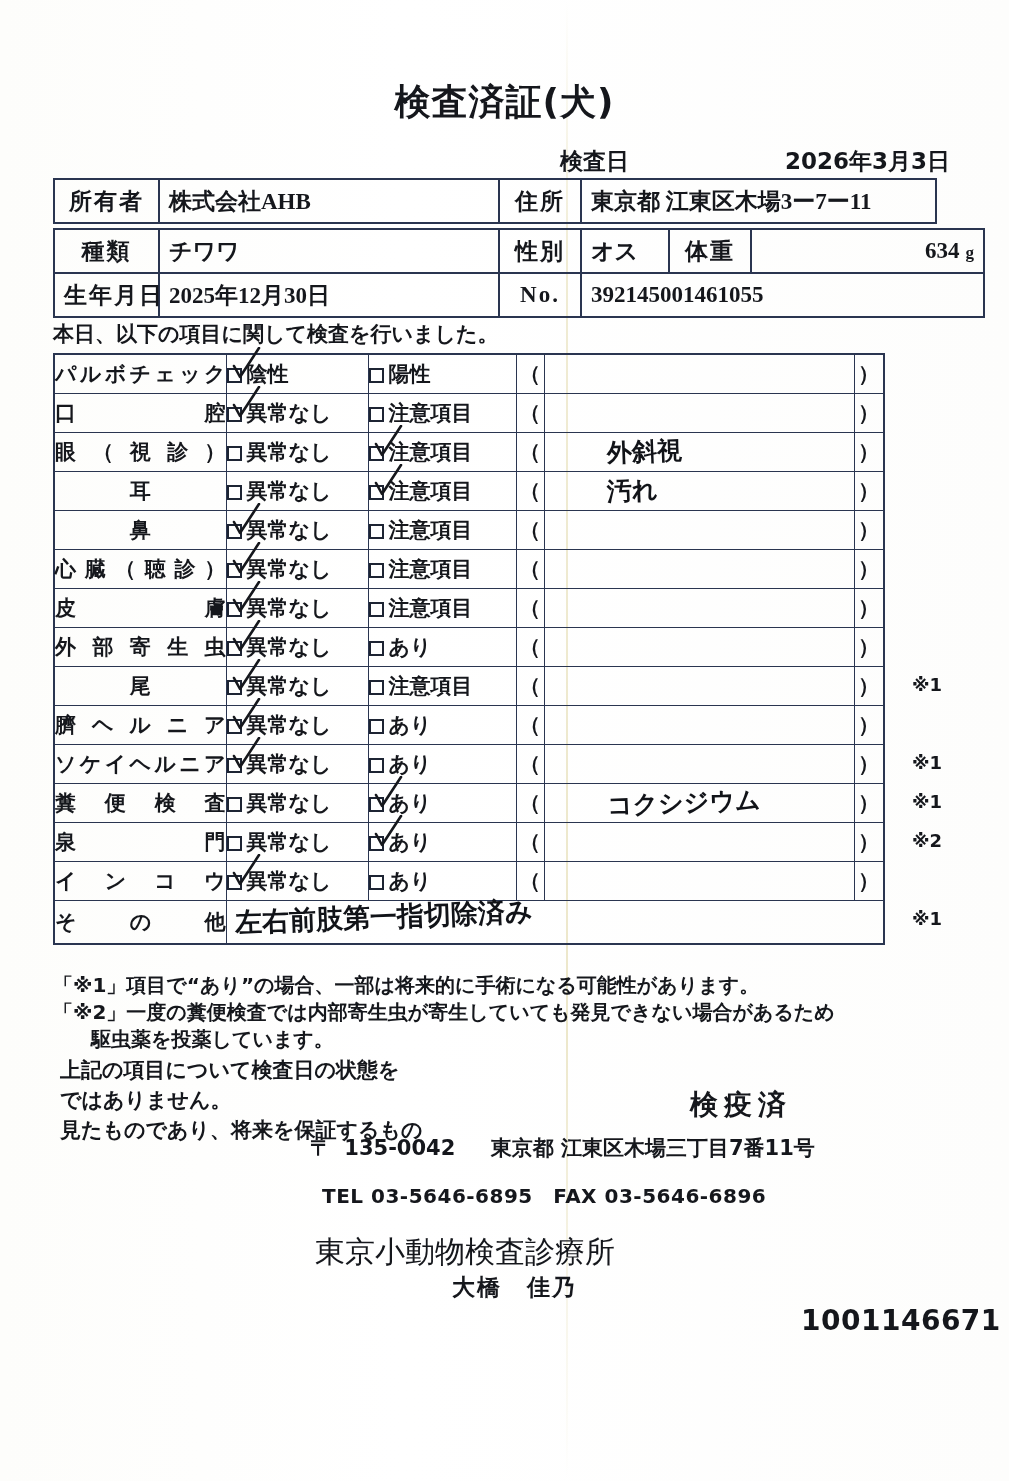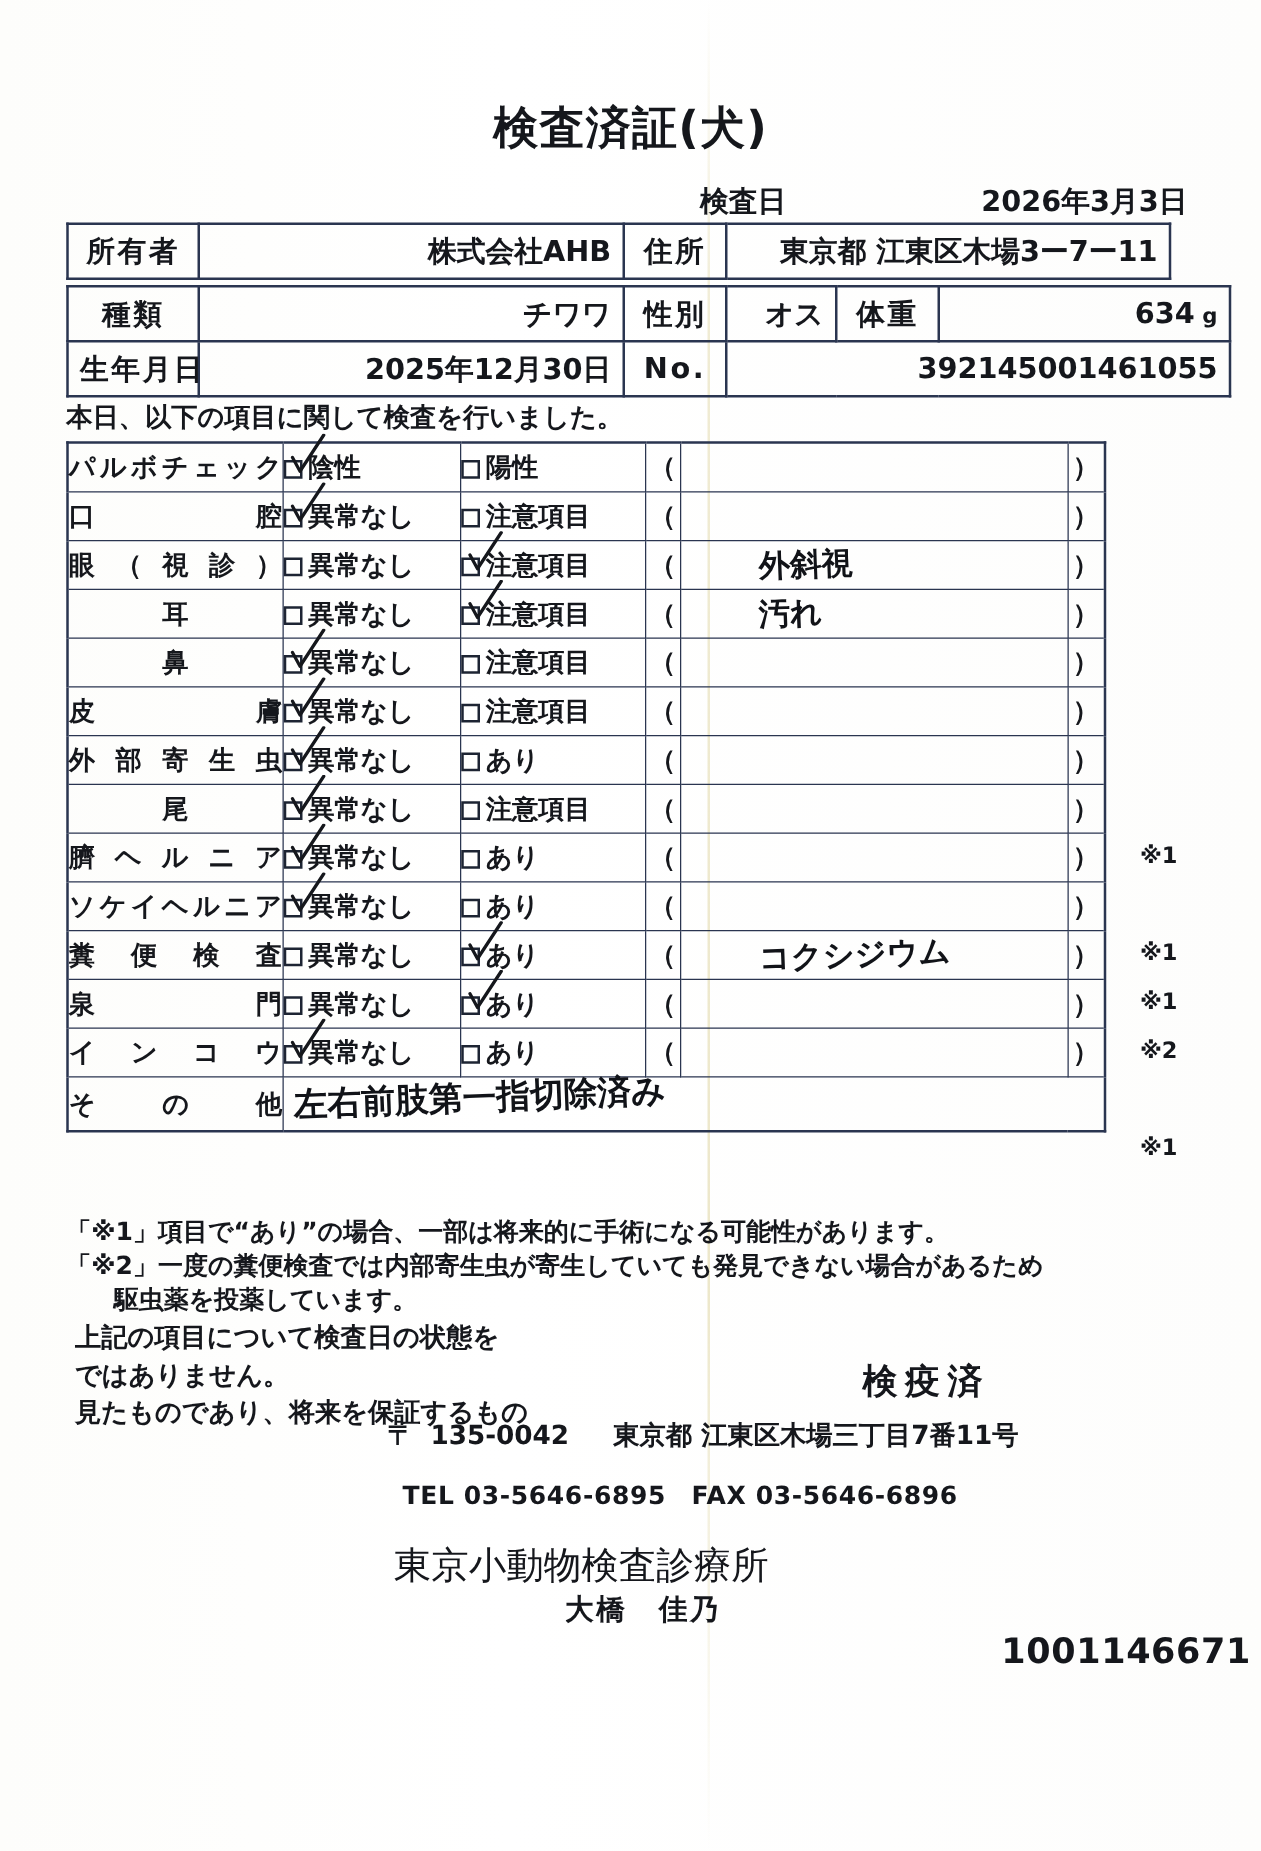--- a/index.html
+++ b/index.html
@@ -55,6 +55,7 @@
     height: 44px;
     vertical-align: middle;
     white-space: nowrap;
+    font-family: Liberation Serif, serif;
   }
   .owner-tbl { top: 178px; left: 53px; width: 884px; }
   .pet-tbl   { top: 228px; left: 53px; width: 932px; }

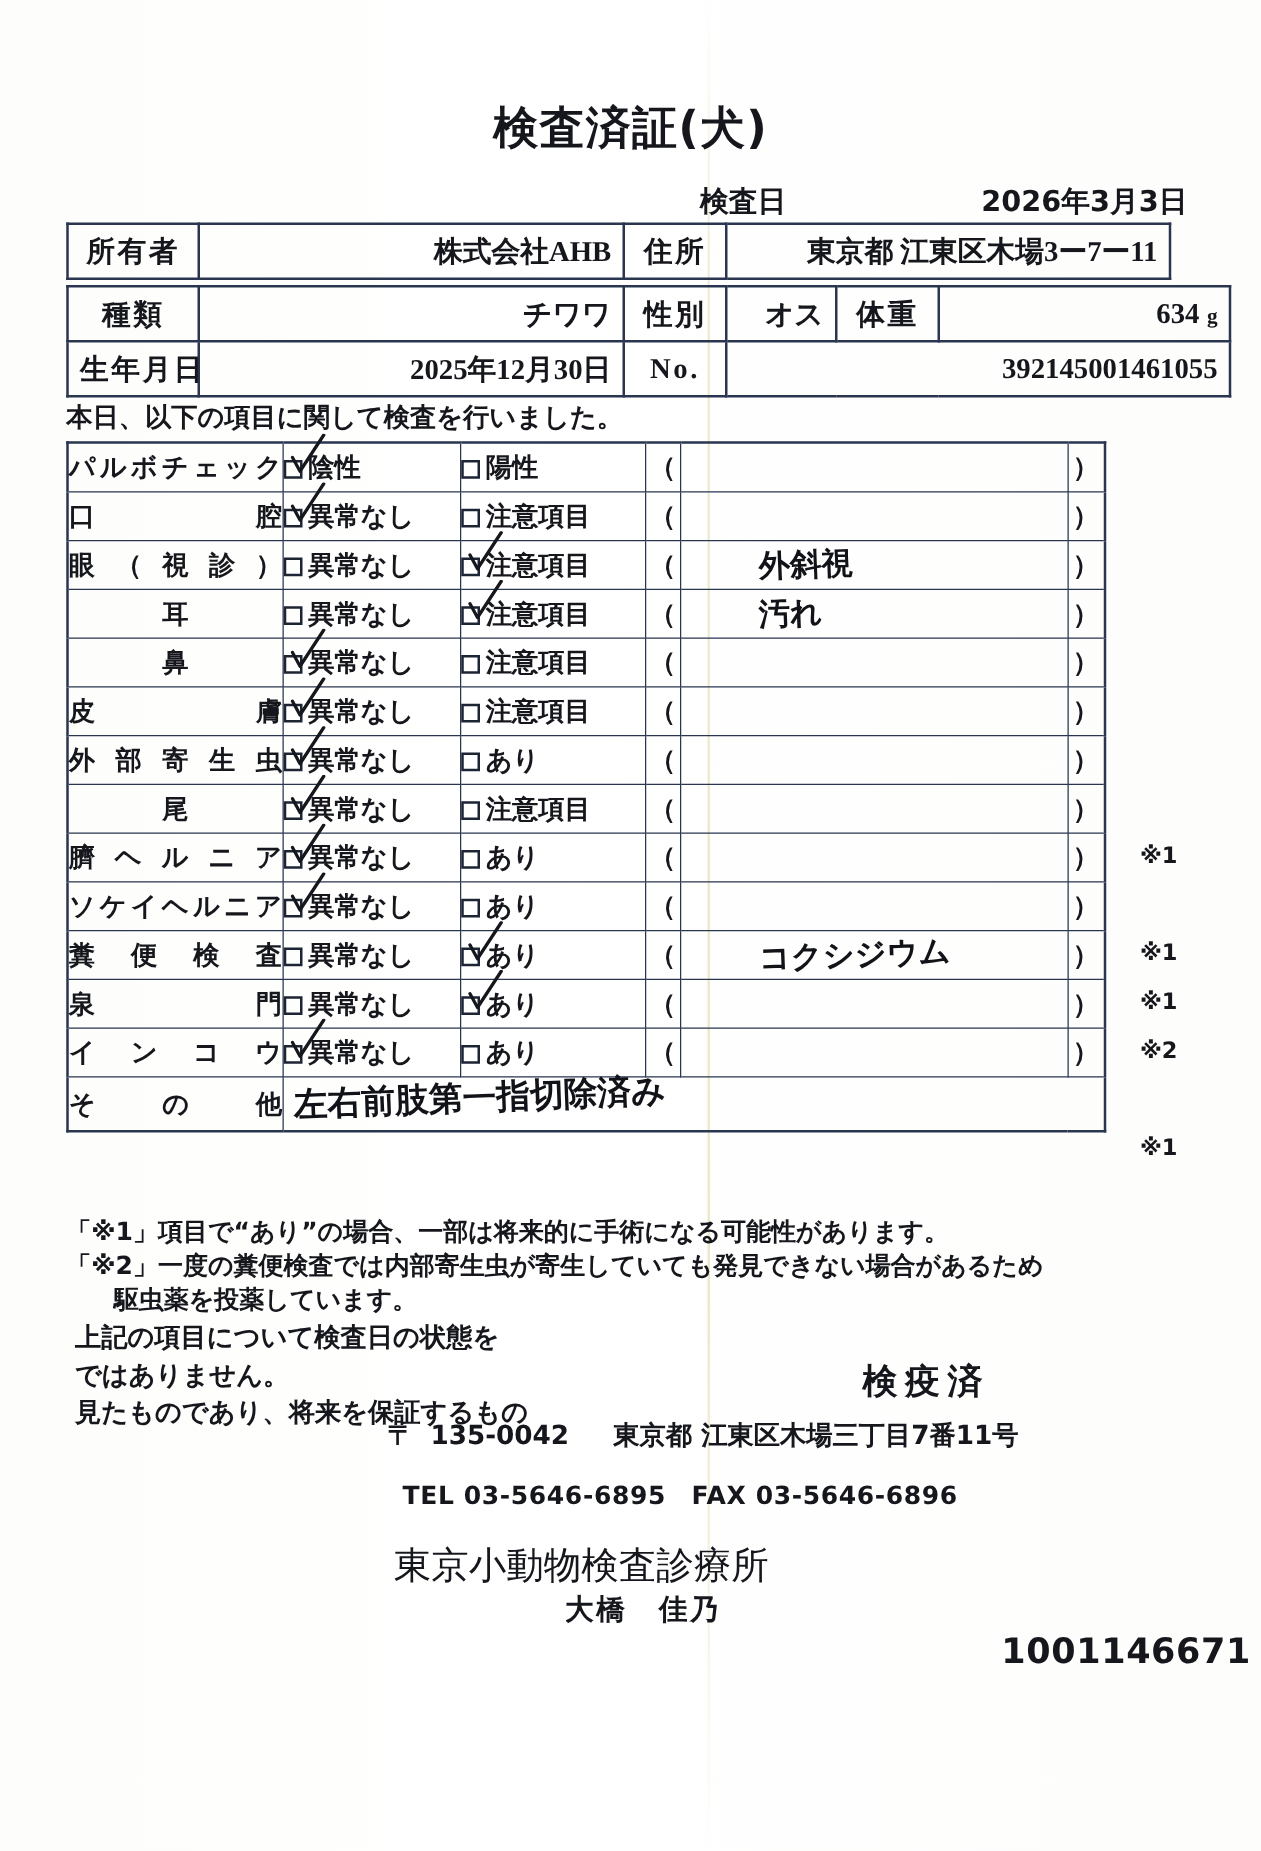--- a/index.html
+++ b/index.html
@@ -64,7 +64,7 @@
     text-align: center;
     letter-spacing: 2px;
   }
-  .val-cell { text-align: right; margin-top: 26px; }
+  .val-cell { text-align: left; margin-top: 26px; }
   .val-right { text-align: right; }
   .wt-unit { font-size: 17px; font-weight: 700; padding-left: 6px; }
 

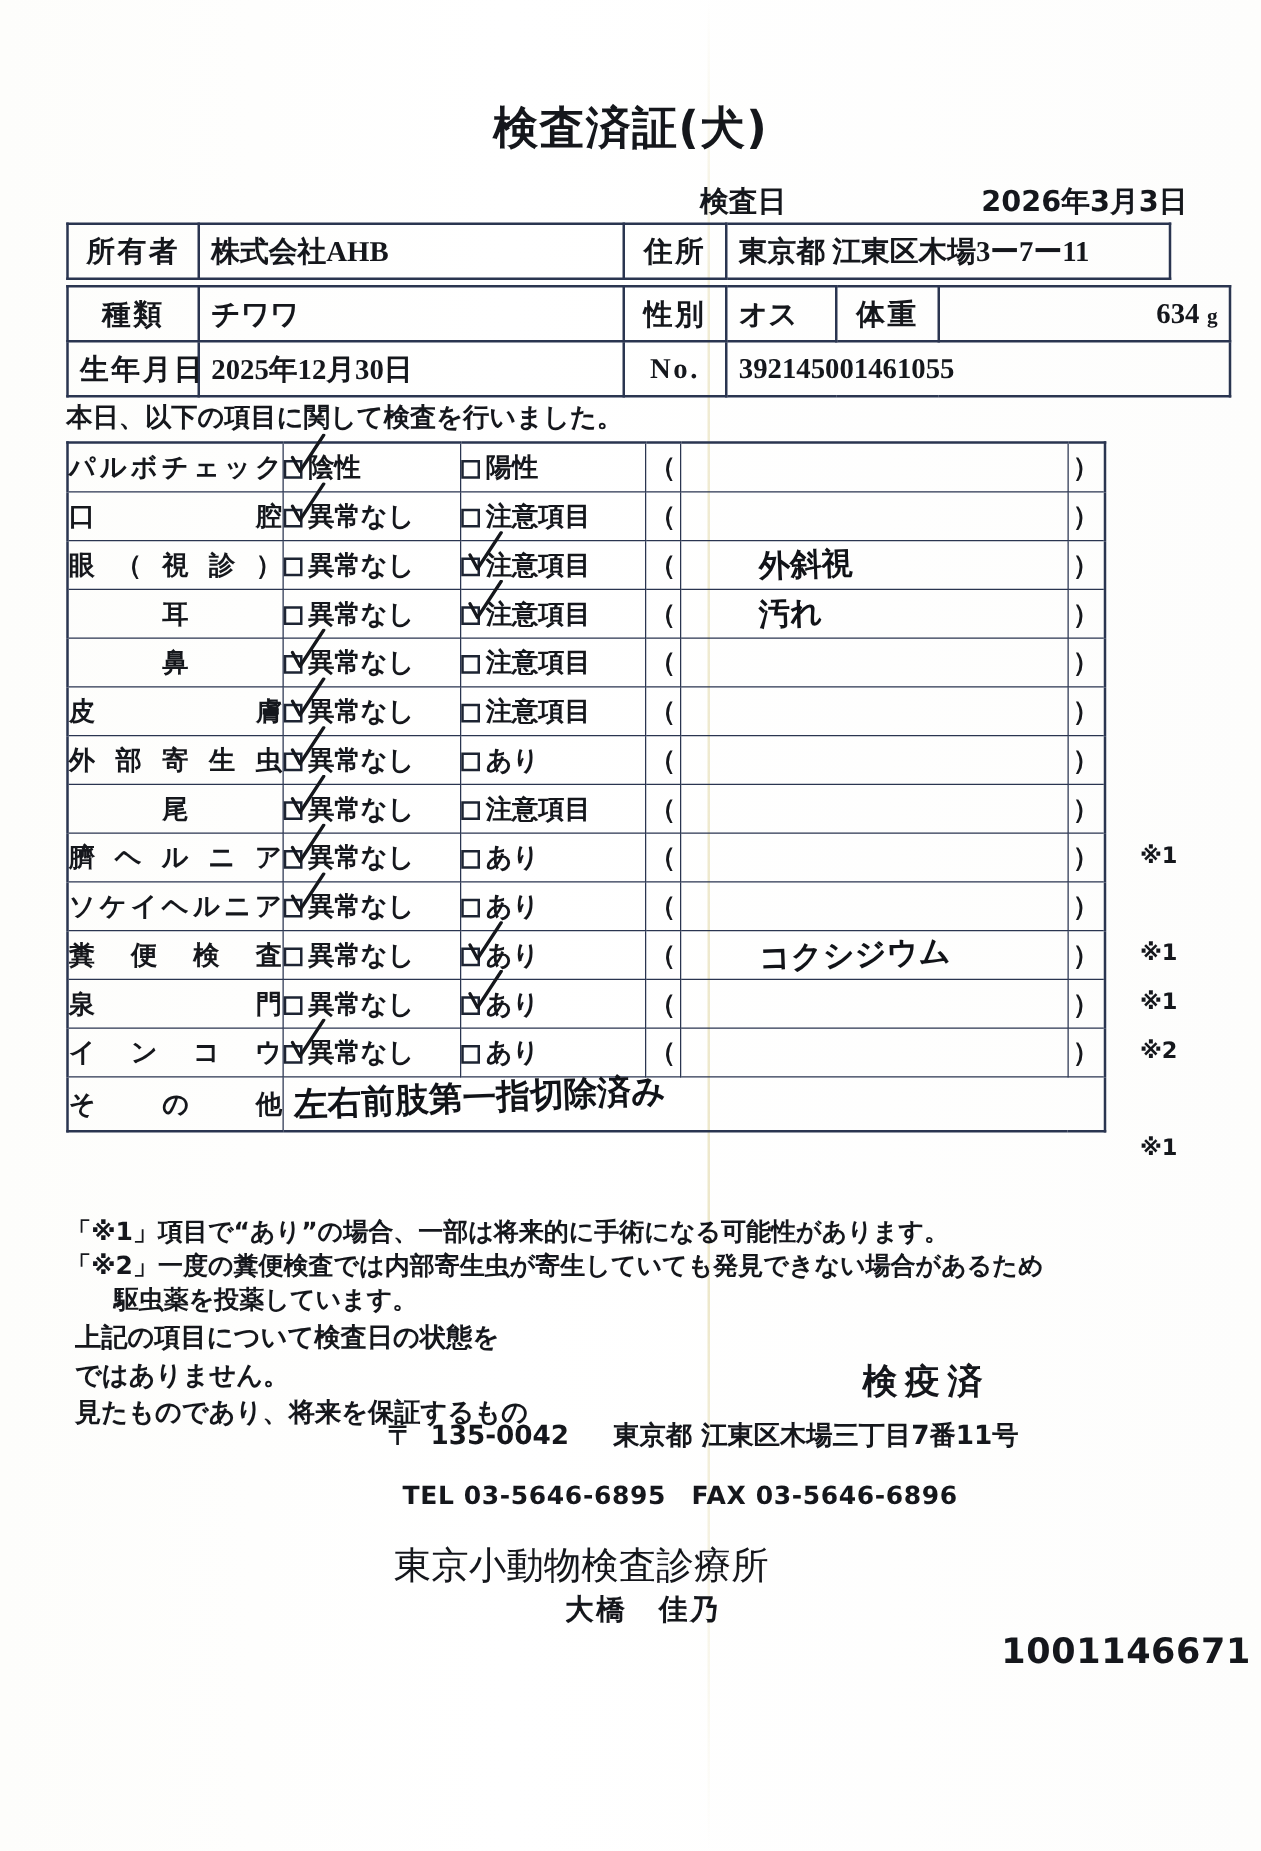--- a/index.html
+++ b/index.html
@@ -307,6 +307,18 @@
           <td class="c-paren-r">）</td>
         </tr>
         <tr>
+          <td class="c-label">心臓（聴診）</td>
+          <td class="c-opt1"><span class="cb"></span><span class="optlabel">異常なし</span><span class="tick" style="left:2px;top:-8px;">
+              <svg width="34" height="34" viewBox="0 0 34 34">
+                <path d="M5 19 L11 30 L30 1" stroke="#15171c" stroke-width="2.6" fill="none" stroke-linecap="round" stroke-linejoin="round"></path>
+              </svg>
+            </span></td>
+          <td class="c-opt2"><span class="cb"></span><span class="optlabel">注意項目</span></td>
+          <td class="c-paren-l">（</td>
+          <td class="c-note"></td>
+          <td class="c-paren-r">）</td>
+        </tr>
+        <tr>
           <td class="c-label">皮膚</td>
           <td class="c-opt1"><span class="cb"></span><span class="optlabel">異常なし</span><span class="tick" style="left:2px;top:-8px;">
               <svg width="34" height="34" viewBox="0 0 34 34">

